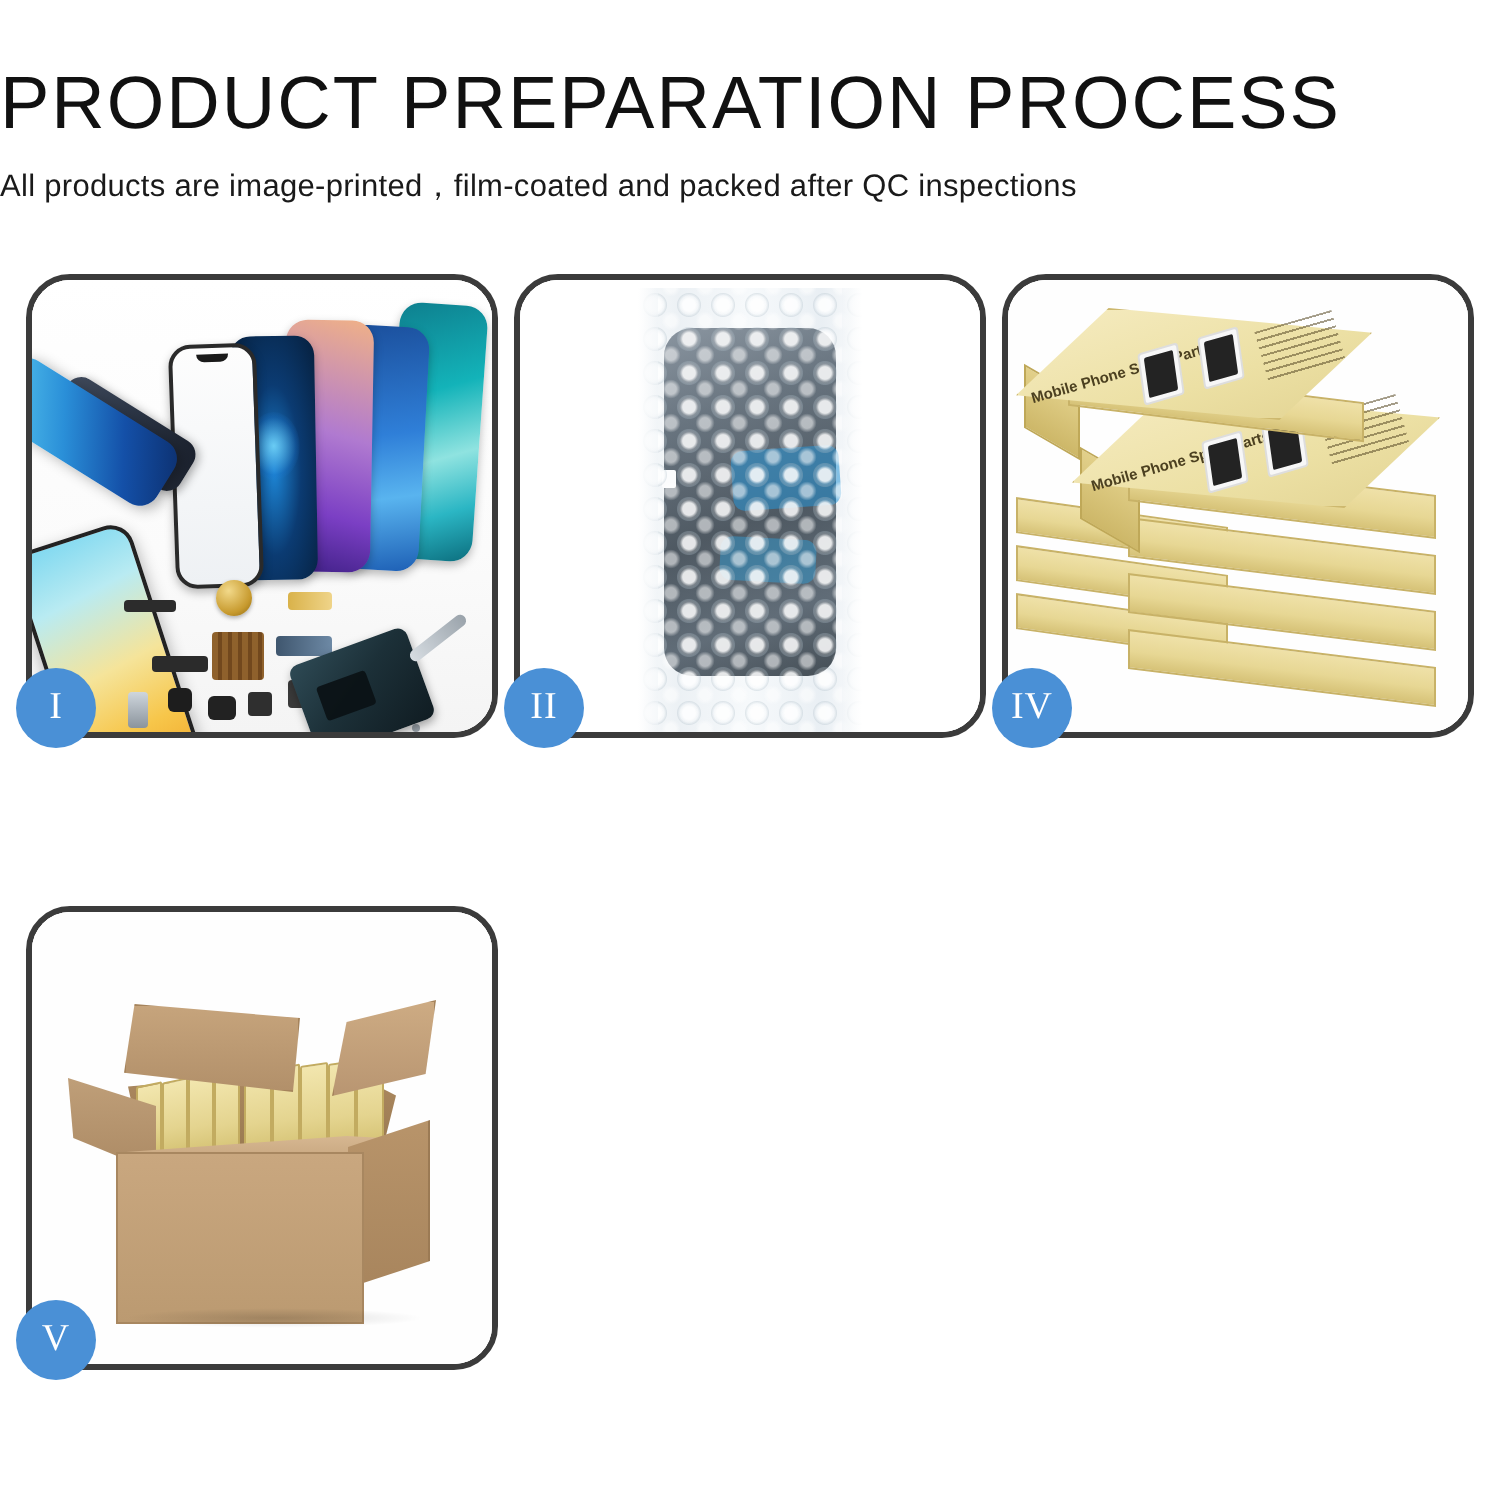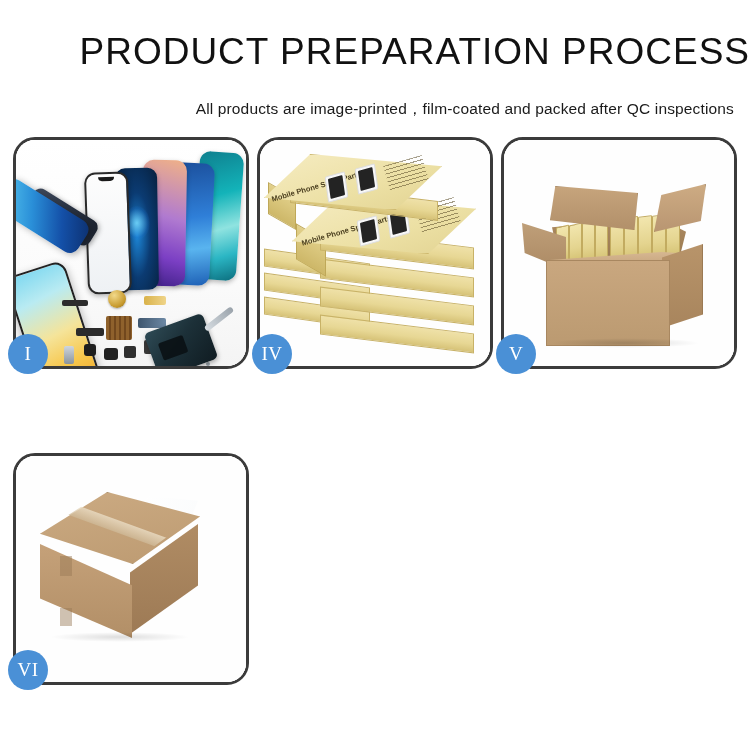--- a/index.html
+++ b/index.html
@@ -13,7 +13,7 @@
   .page{width:750px;height:750px;position:relative;}
 
   
-  .header{position:absolute;left:0;top:0;width:750px;text-align:right;}
+  .header{position:absolute;left:0;top:0;width:750px;text-align:left;}
   .title{
     font-family:"Liberation Sans", sans-serif;
     font-size:37px;

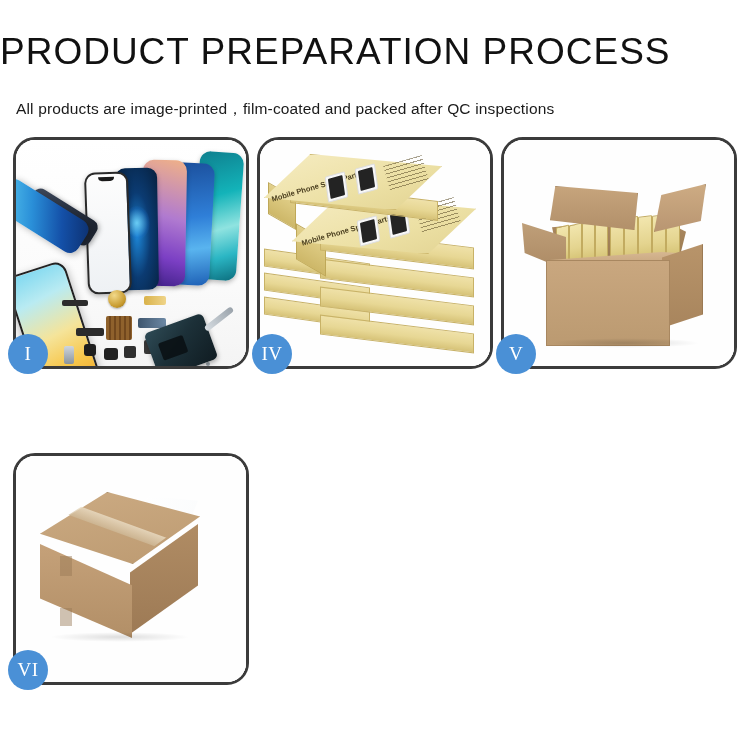--- a/index.html
+++ b/index.html
@@ -30,7 +30,7 @@
     font-size:15.5px;
     font-weight:400;
     color:#1a1a1a;
-    margin:16px;
+    margin:0;
     padding-top:13px;
     letter-spacing:0.15px;
     white-space:nowrap;

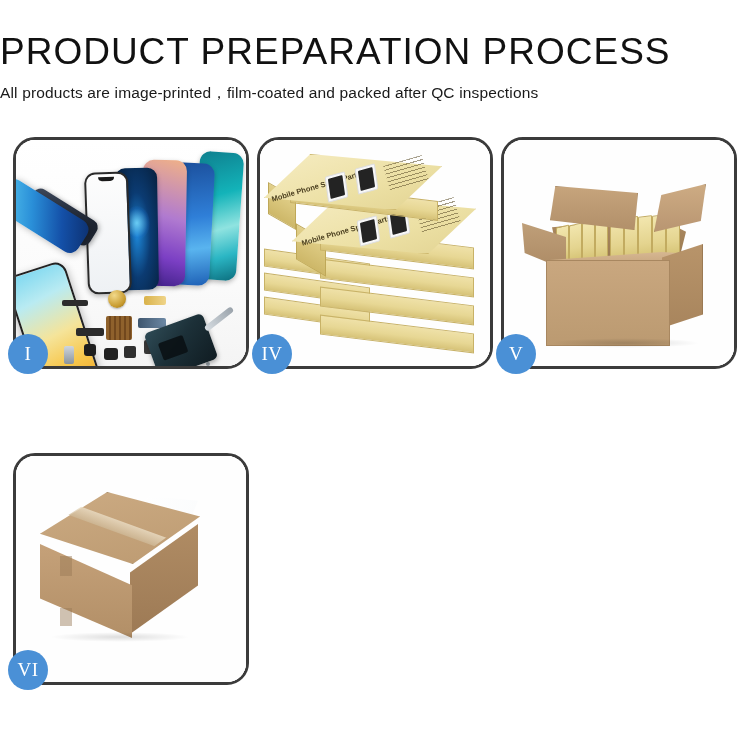--- a/index.html
+++ b/index.html
@@ -436,6 +436,23 @@
       <div class="badge">I</div>
     </div>
 
+    <div class="panel">
+      <div class="panel-inner">
+        <div class="scene">
+          <div class="p2bg"></div>
+          <div class="wrap-sheet"></div>
+          <div class="wrap-item"></div>
+          <div class="wrap-blue1"></div>
+          <div class="wrap-blue2"></div>
+          <div class="wrap-label"></div>
+          <div class="bubbles"></div>
+          <div class="bubbles2"></div>
+          <div class="wrap-edgeL"></div>
+          <div class="wrap-edgeR"></div>
+        </div>
+      </div>
+      <div class="badge">II</div>
+    </div>
 
 
     <div class="panel">

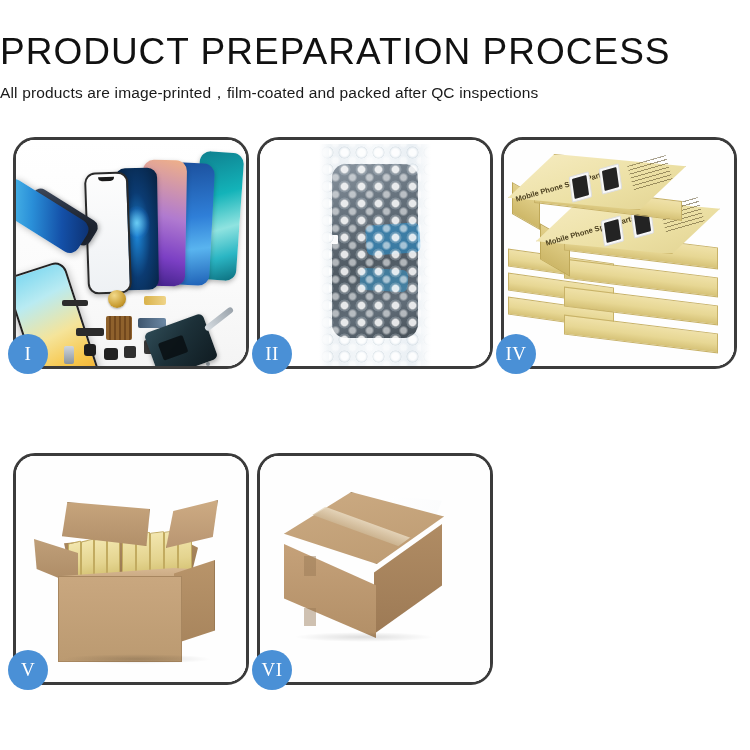--- a/index.html
+++ b/index.html
@@ -528,24 +528,6 @@
       <div class="badge">V</div>
     </div>
 
-    <div class="panel">
-      <div class="panel-inner">
-        <div class="scene">
-          <div class="p6bg"></div>
-          <div class="s-gloss"></div>
-          <div class="s-top"></div>
-          <div class="s-tape">
-              <i></i>
-            </div>
-          <div class="s-right"></div>
-          <div class="s-front"></div>
-          <div class="s-seamL"></div>
-          <div class="s-seamL2"></div>
-          <div class="s-shadow"></div>
-        </div>
-      </div>
-      <div class="badge">VI</div>
-    </div>
 
   </div>
 </div>

